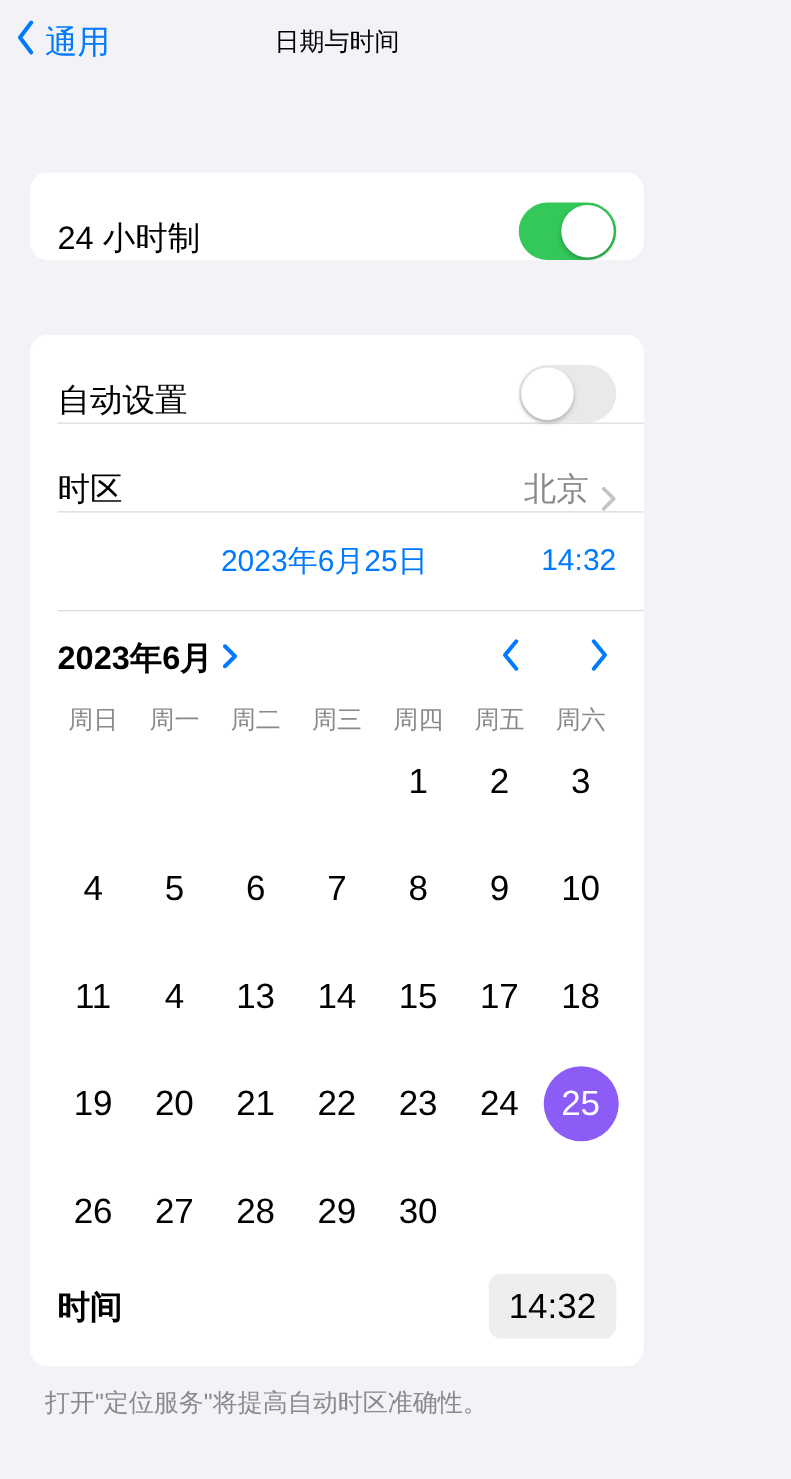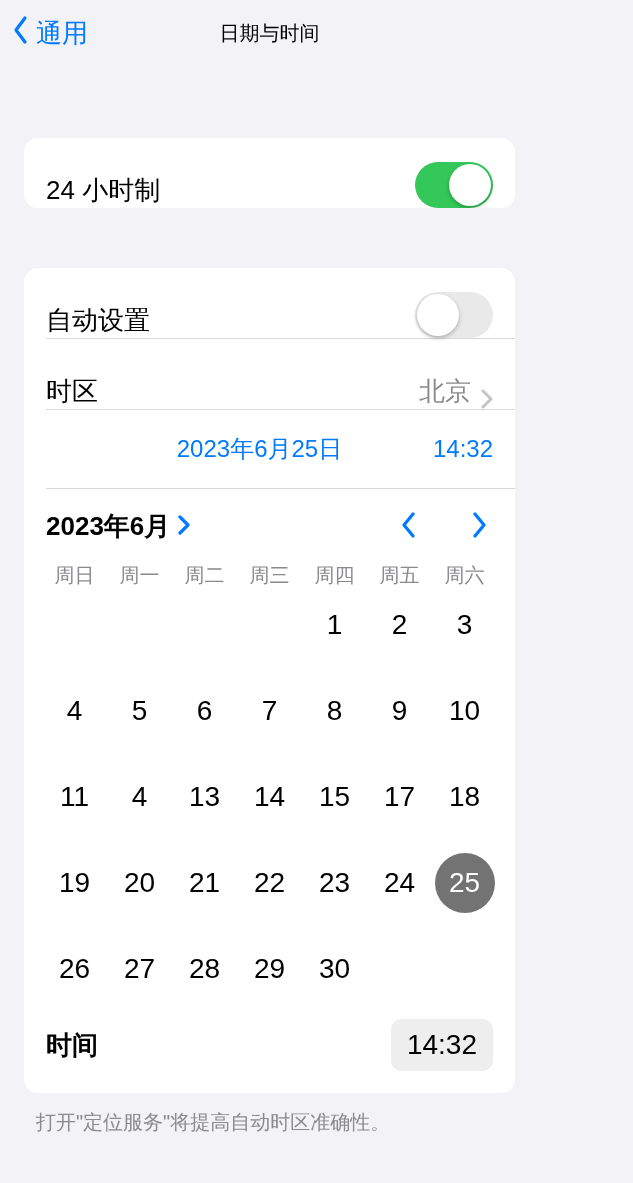--- a/index.html
+++ b/index.html
@@ -55,7 +55,7 @@
     .cal-grid { display:grid; grid-template-columns:repeat(7,1fr); padding:0 18px 10px 18px; row-gap:26px; }
     .day-cell { display:flex; align-items:center; justify-content:center; }
     .day { width:60px; height:60px; display:flex; align-items:center; justify-content:center; font-size:28px; border-radius:30px; }
-    .day.sel { background:#737373; color:#fff; font-weight:500; }
+    .day.sel { background:#8b5cf6; color:#fff; font-weight:500; }
 
     
     .time-row { display:flex; align-items:center; padding:10px 22px 22px 22px; }

